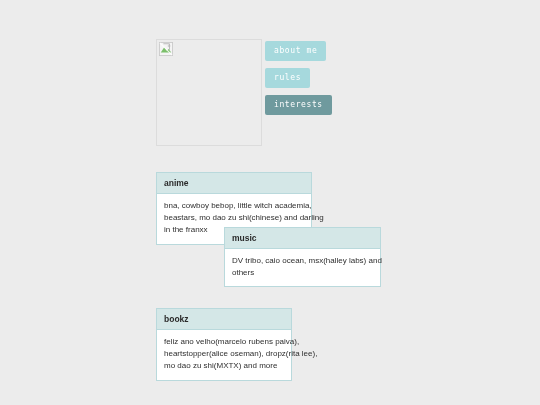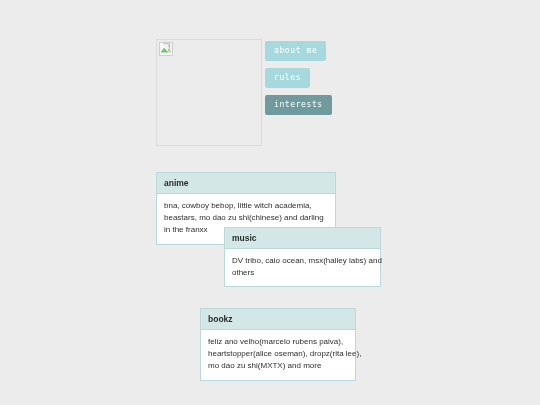--- a/index.html
+++ b/index.html
@@ -100,7 +100,7 @@
   #card-anime {
     left: 156px;
     top: 172px;
-    width: 180px;
+    width: 156px;
   }
   #card-music {
     left: 224px;

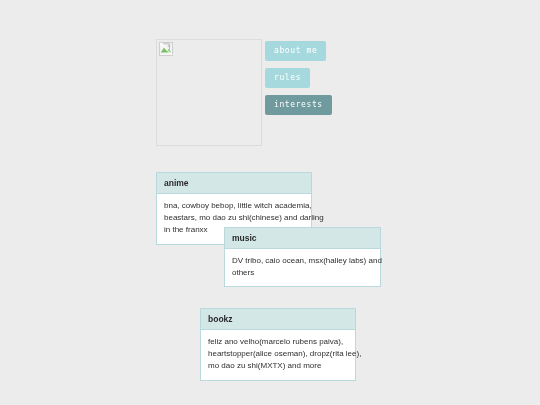--- a/index.html
+++ b/index.html
@@ -110,8 +110,7 @@
   #card-bookz {
     left: 156px;
     top: 308px;
-    width: 156px;
-    margin-left: 44px;
+    width: 136px;
   }
 </style>
 </head>

